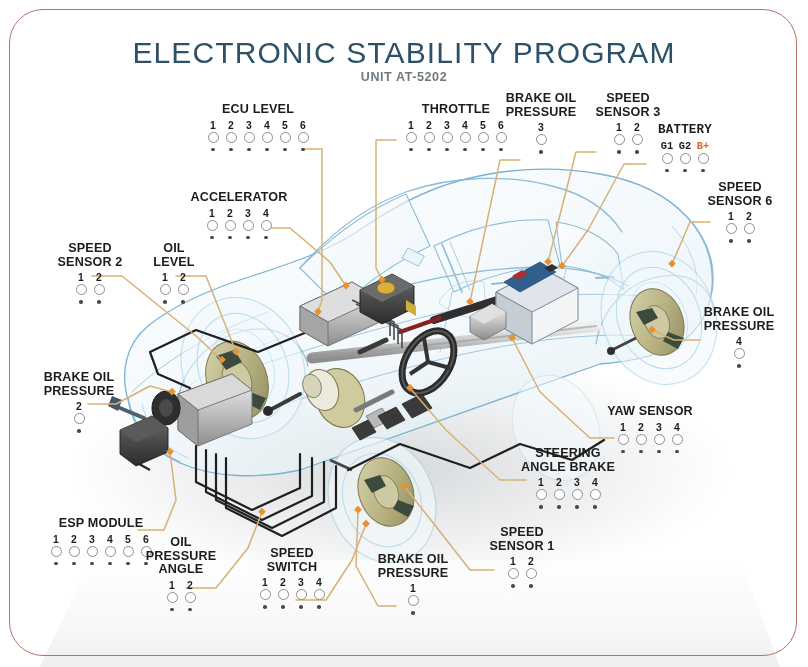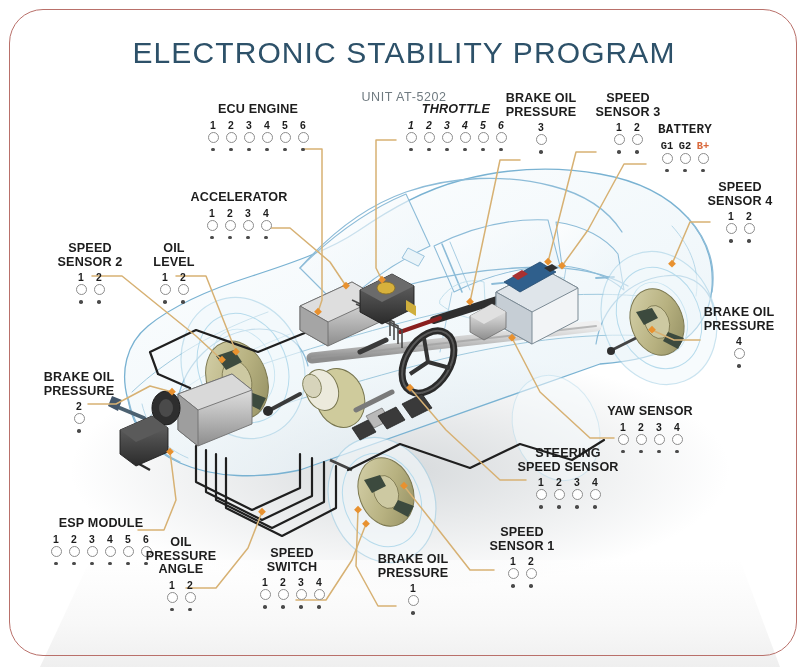--- a/index.html
+++ b/index.html
@@ -11,7 +11,7 @@
   .ttl{position:absolute;left:0;top:36px;width:808px;text-align:center;
        font-size:30px;letter-spacing:1.1px;color:#2d5169;font-weight:400;}
   .sub{position:absolute;left:0;top:70px;width:808px;text-align:center;
-       font-size:12.5px;letter-spacing:.6px;color:#6f7a80;font-weight:normal;margin-top:20px;}
+       font-size:12.5px;letter-spacing:.6px;color:#6f7a80;font-weight:bold;}
   .conn{position:absolute;}
   .conn .nm{font-size:12.6px;font-weight:bold;color:#1d1d1d;line-height:13.6px;
             text-align:center;letter-spacing:.15px;white-space:nowrap;}

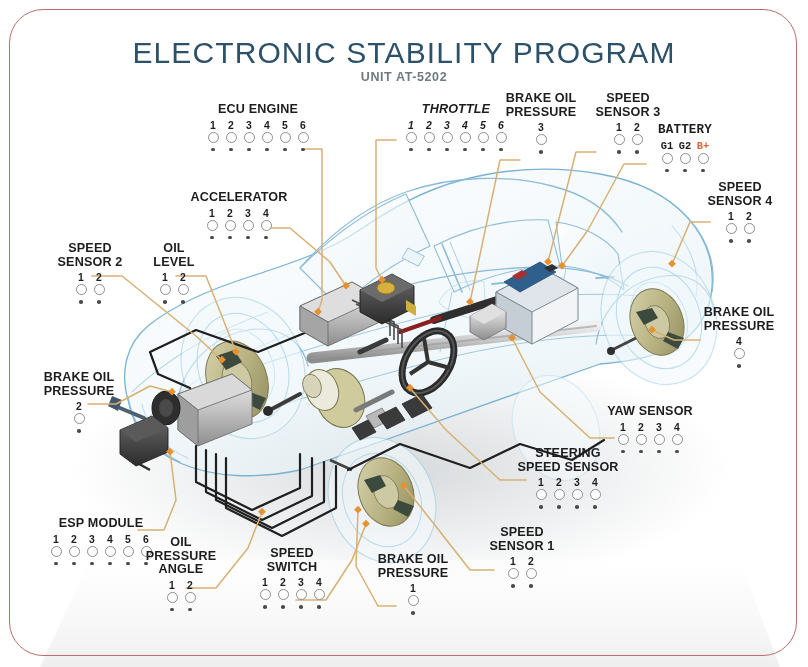--- a/index.html
+++ b/index.html
@@ -305,7 +305,7 @@
   <div id="connectors">
       <div class="conn" style="left: 198px; top: 103px; width: 120px;">
         <div class="nm">
-          <div>ECU ENGINE</div>
+          <div>ECU LEVEL</div>
         </div>
         <div class="pins">
           <div class="pin">

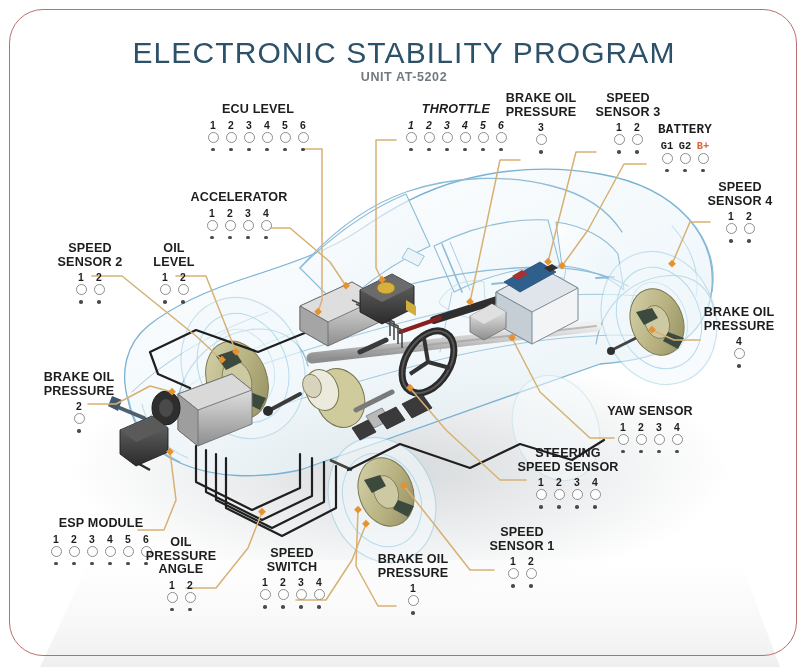--- a/index.html
+++ b/index.html
@@ -340,7 +340,7 @@
           </div>
         </div>
       </div>
-      <div class="conn" style="left: 396px; top: 103px; width: 120px; font-style: italic;">
+      <div class="conn" style="left: 396px; top: 103px; width: 120px;">
         <div class="nm">
           <div>THROTTLE</div>
         </div>

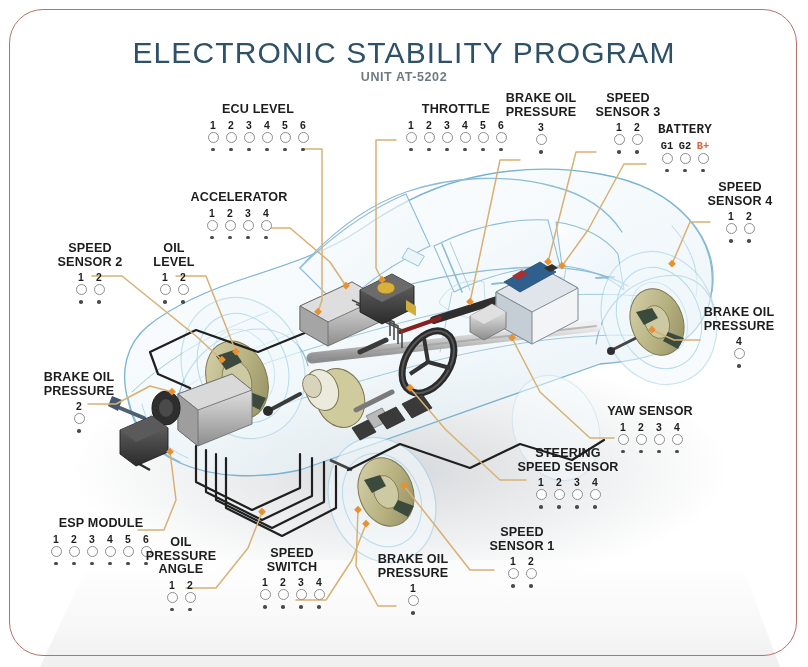--- a/index.html
+++ b/index.html
@@ -433,7 +433,7 @@
       <div class="conn" style="left: 700px; top: 181px; width: 80px;">
         <div class="nm">
           <div>SPEED</div>
-          <div>SENSOR 4</div>
+          <div>SENSOR 6</div>
         </div>
         <div class="pins">
           <div class="pin">

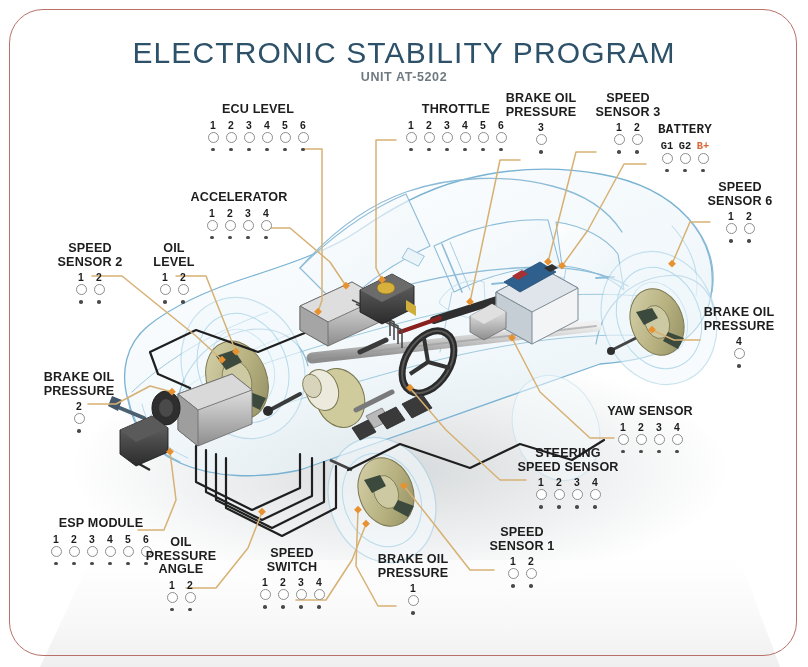--- a/index.html
+++ b/index.html
@@ -567,7 +567,7 @@
       <div class="conn" style="left: 514px; top: 447px; width: 108px;">
         <div class="nm">
           <div>STEERING</div>
-          <div>SPEED SENSOR</div>
+          <div>ANGLE BRAKE</div>
         </div>
         <div class="pins">
           <div class="pin">

